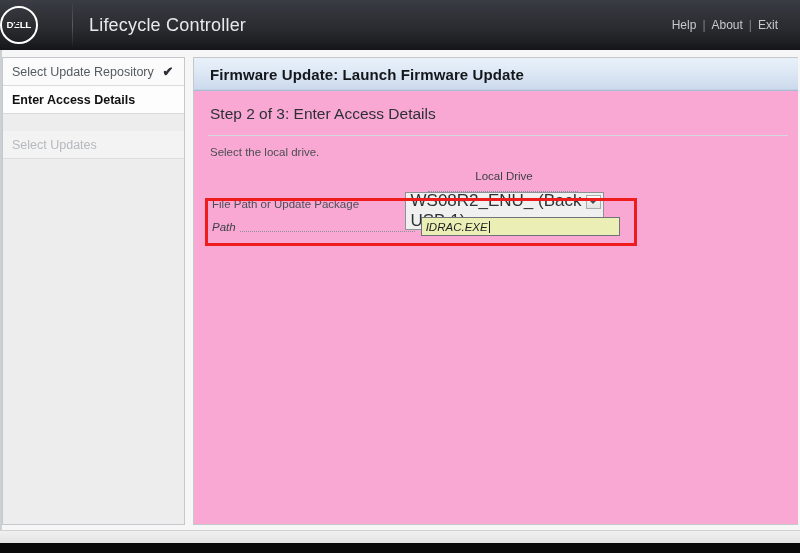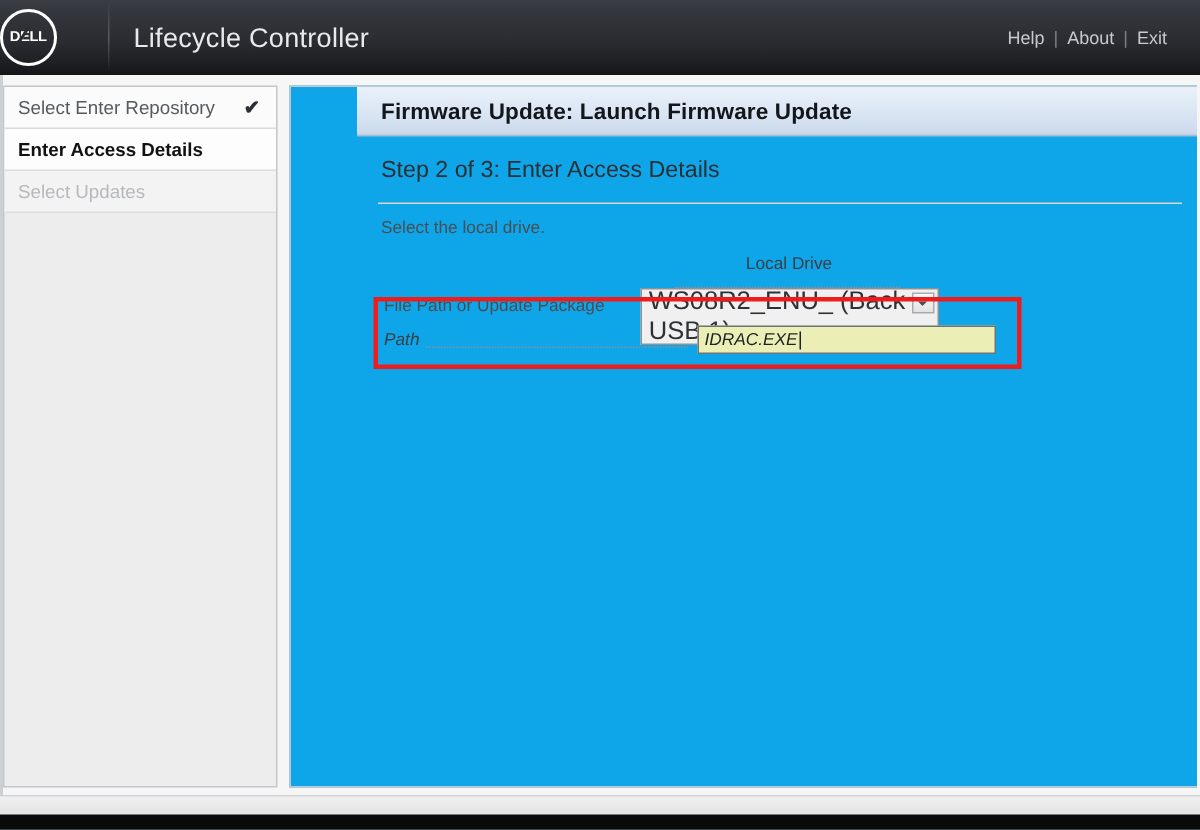--- a/index.html
+++ b/index.html
@@ -362,7 +362,7 @@
 
     <div class="sidebar">
       <div class="side-item done">
-        <span class="side-label">Select Enter Repository</span>
+        <span class="side-label">Select Update Repository</span>
         <span class="side-check">✔</span>
       </div>
       <div class="side-item active">

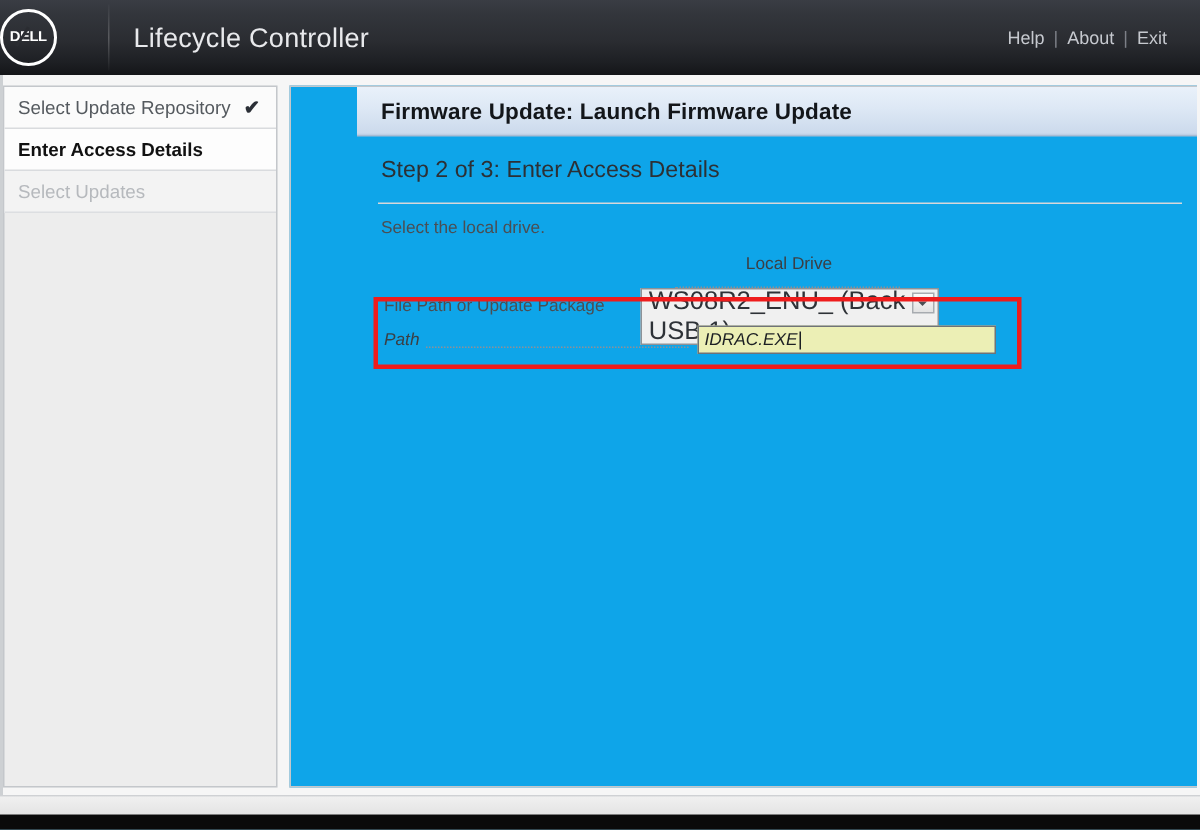--- a/index.html
+++ b/index.html
@@ -157,12 +157,11 @@
     left: 193px; top: 7px;
     width: 605px;
     height: 468px;
-    background: #0ea5e9;
+    background: #f9a8d4;
     border: 1px solid #c4c7cb;
     border-right: none;
     box-sizing: border-box;
     overflow: hidden;
-    padding-left: 44px;
   }
   .content-titlebar {
     height: 33px;

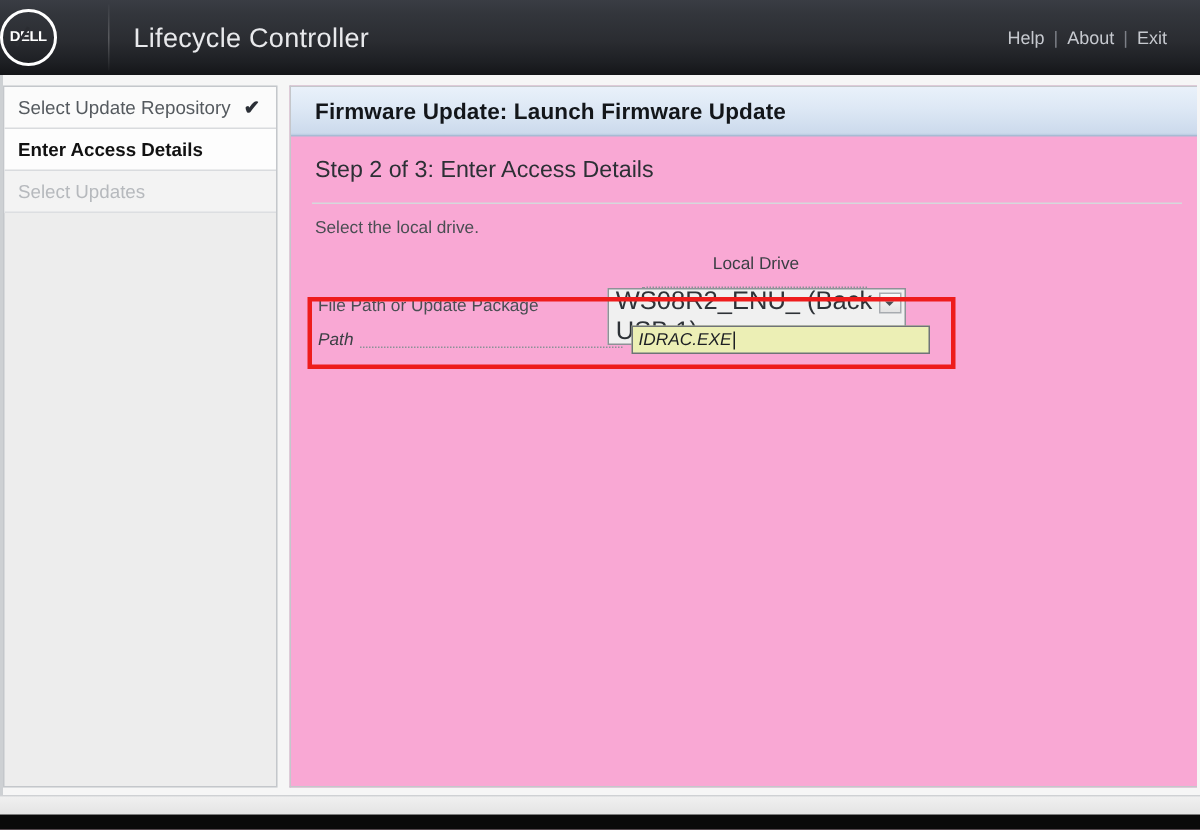--- a/index.html
+++ b/index.html
@@ -140,6 +140,7 @@
     color: #b6b9bd;
     background: #f3f3f3;
     border-bottom: 1px solid #dcdee1;
+    margin-top: 17px;
   }
   .side-label { flex: 1 1 auto; }
   .side-check {

